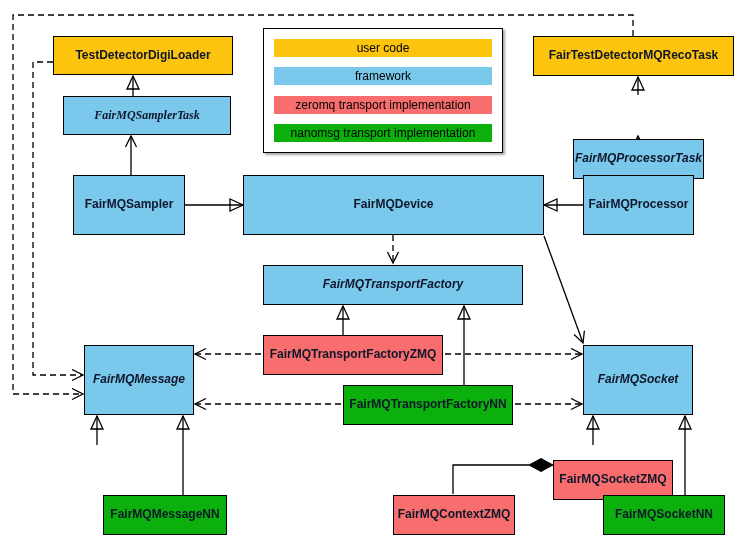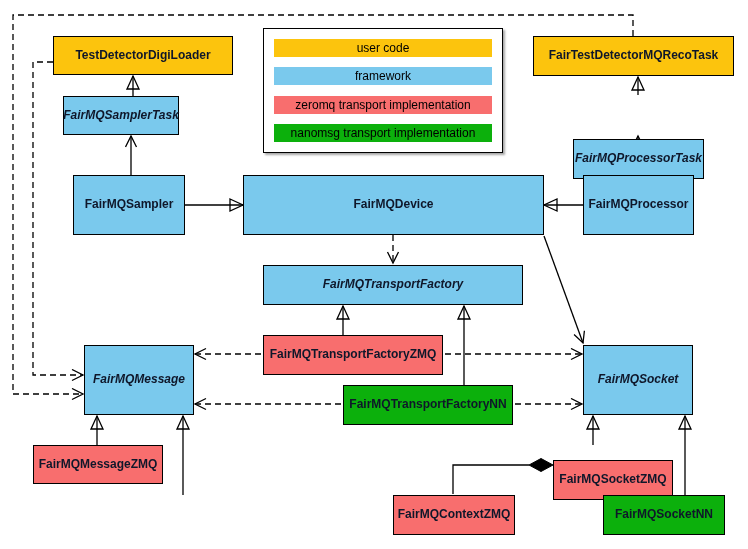--- a/index.html
+++ b/index.html
@@ -92,7 +92,7 @@
 
   <div class="node fill-user" style="left:533px;top:36px;width:201px;height:40px;">FairTestDetectorMQRecoTask</div>
 
-  <div class="node fill-framework abstract" style="left:63px;top:96px;width:116px;height:39px;">FairMQSamplerTask</div>
+  <div class="node fill-framework abstract" style="left:63px;top:96px;width:168px;height:39px;font-family:Liberation Serif, serif;">FairMQSamplerTask</div>
 
   <div class="node fill-framework abstract" style="left:573px;top:95px;width:131px;height:40px;margin-top:44px;">FairMQProcessorTask</div>
 

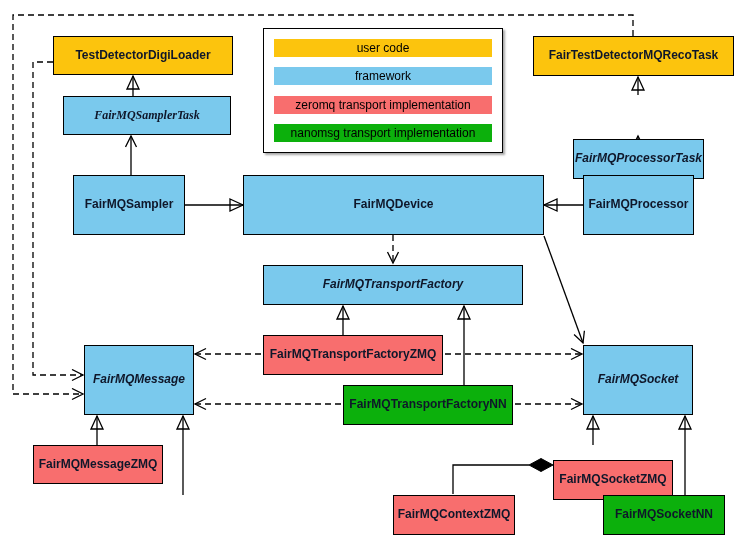--- a/index.html
+++ b/index.html
@@ -112,7 +112,6 @@
 
   <div class="node fill-framework abstract" style="left:583px;top:345px;width:110px;height:70px;">FairMQSocket</div>
 
-  <div class="node fill-zmq" style="left:33px;top:445px;width:130px;height:39px;">FairMQMessageZMQ</div>
 
 
   <div class="node fill-zmq" style="left:393px;top:495px;width:122px;height:40px;">FairMQContextZMQ</div>

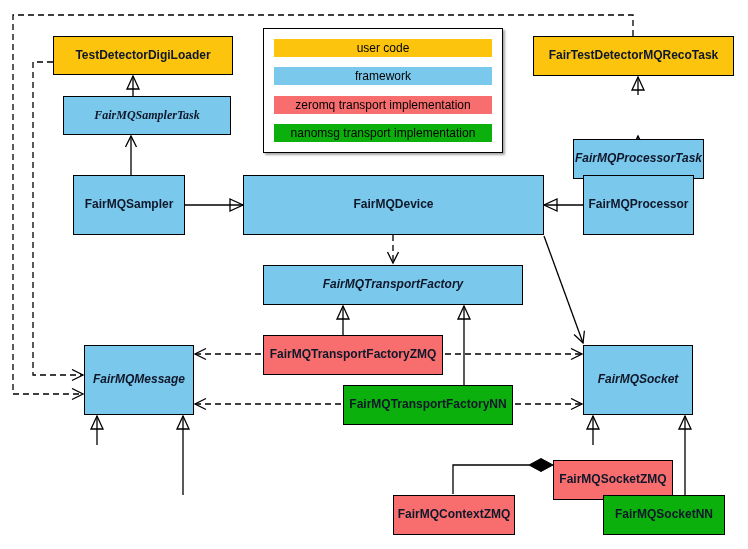--- a/index.html
+++ b/index.html
@@ -113,6 +113,7 @@
   <div class="node fill-framework abstract" style="left:583px;top:345px;width:110px;height:70px;">FairMQSocket</div>
 
 
+  <div class="node fill-nn" style="left:103px;top:495px;width:124px;height:40px;">FairMQMessageNN</div>
 
   <div class="node fill-zmq" style="left:393px;top:495px;width:122px;height:40px;">FairMQContextZMQ</div>
 

